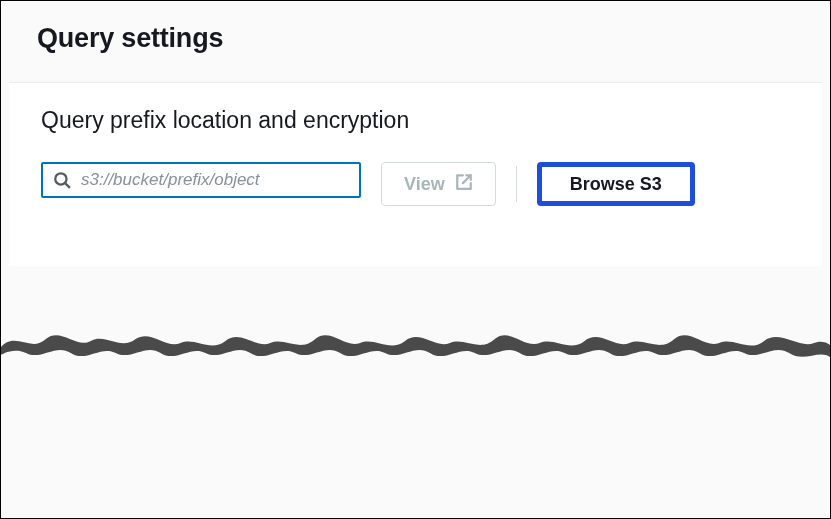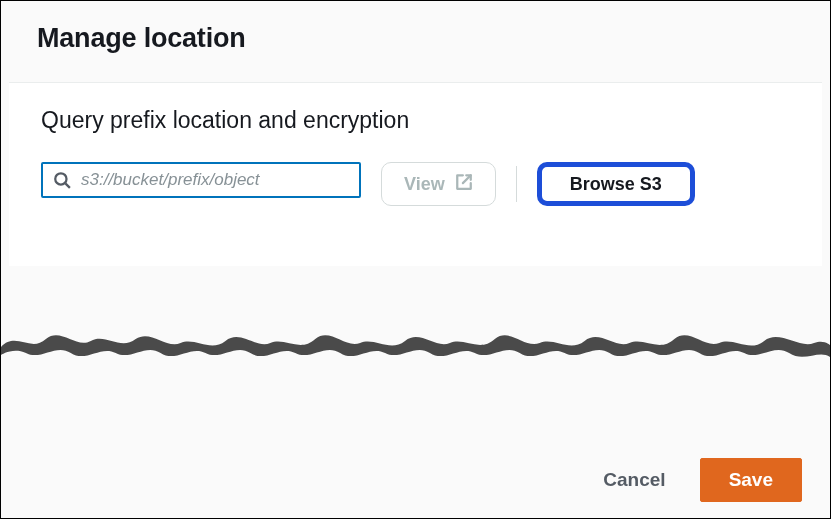--- a/index.html
+++ b/index.html
@@ -154,7 +154,7 @@
 <div class="frame">
 
   <div class="header">
-    <h1>Manage location</h1>
+    <h1>Query settings</h1>
   </div>
 
   <div class="panel">

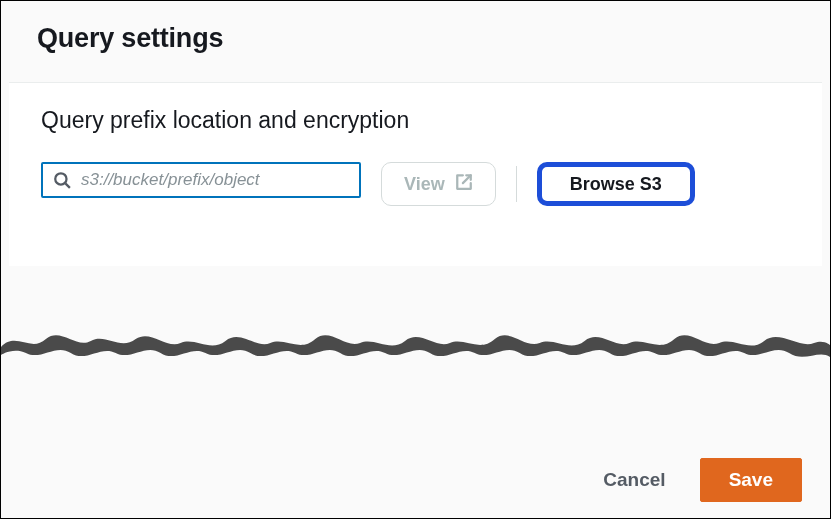--- a/index.html
+++ b/index.html
@@ -87,7 +87,7 @@
     padding: 0 22px;
     font-size: 18px;
     font-weight: 700;
-    border-radius: 10px;
+    border-radius: 4px;
     cursor: pointer;
     user-select: none;
     background: #fff;

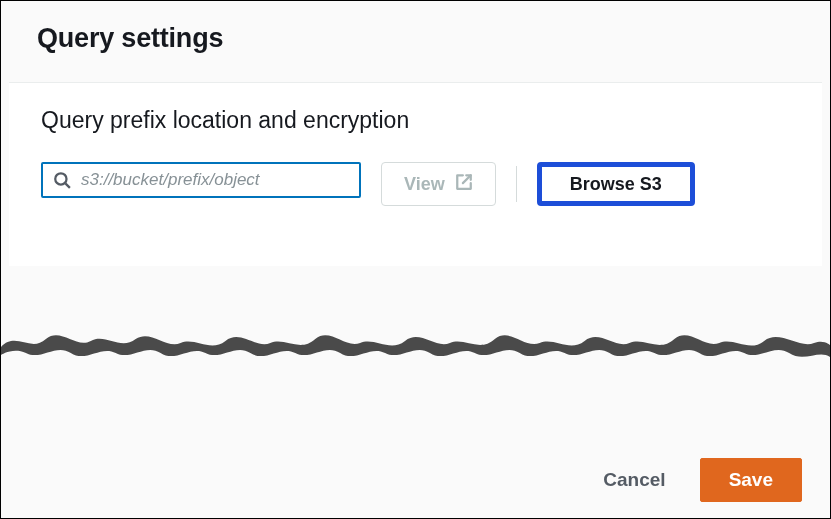--- a/index.html
+++ b/index.html
@@ -197,14 +197,6 @@
     </svg>
   </div>
 
-  <div class="footer">
-    <button class="btn-cancel">
-      <span>Cancel</span>
-    </button>
-    <button class="btn-save">
-      <span>Save</span>
-    </button>
-  </div>
 
 </div>
 

